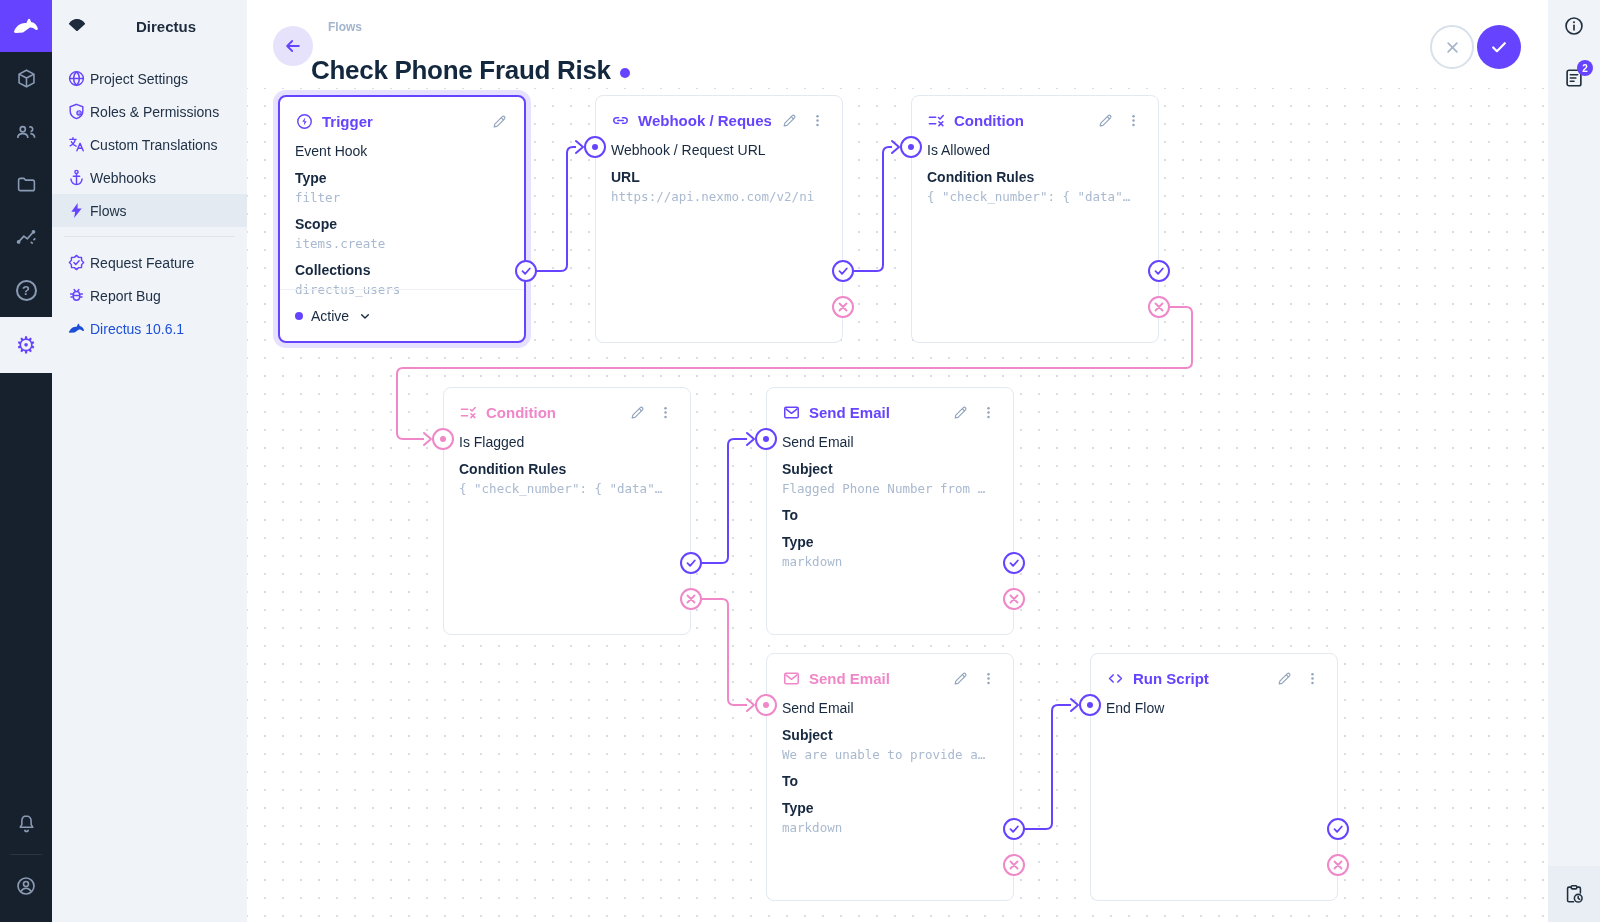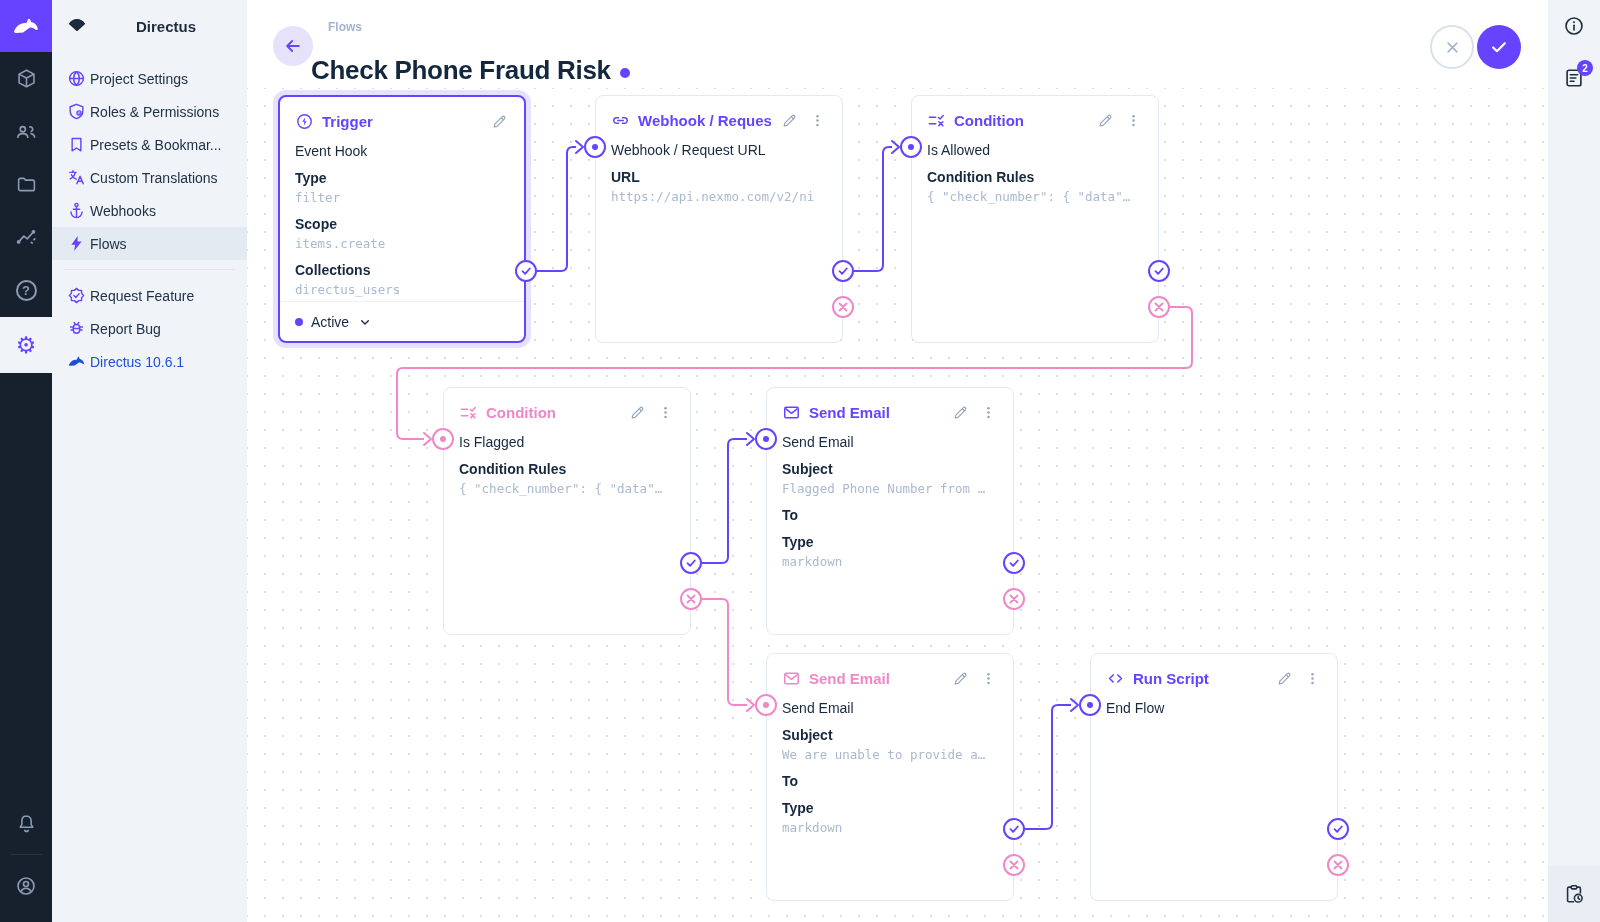--- a/index.html
+++ b/index.html
@@ -175,14 +175,6 @@
     </div>
     <div class="sb-item">
       <span class="sb-ic">
-          <svg width="19" height="19" viewBox="0 0 24 24" fill="none" stroke="currentColor" stroke-width="1.8" stroke-linejoin="round">
-            <path d="M6.5,4.5 h11 v15.5 l-5.5,-3.6 l-5.5,3.6 Z"></path>
-          </svg>
-        </span>
-      <span class="sb-label">Presets &amp; Bookmar...</span>
-    </div>
-    <div class="sb-item">
-      <span class="sb-ic">
           <svg width="19" height="19" viewBox="0 0 24 24" fill="none" stroke="currentColor" stroke-width="1.8" stroke-linecap="round" stroke-linejoin="round">
             <path d="M3.5,5.5 h8 M7.5,3.5 v2 M10.5,5.5 c-0.8,3.6 -3.2,6.6 -6.5,8.2 M5.5,8.5 c1.2,2.6 3.4,4.6 6,5.6"></path>
             <path d="M12.5,20 l4,-9.5 l4,9.5 M14,16.8 h5"></path>

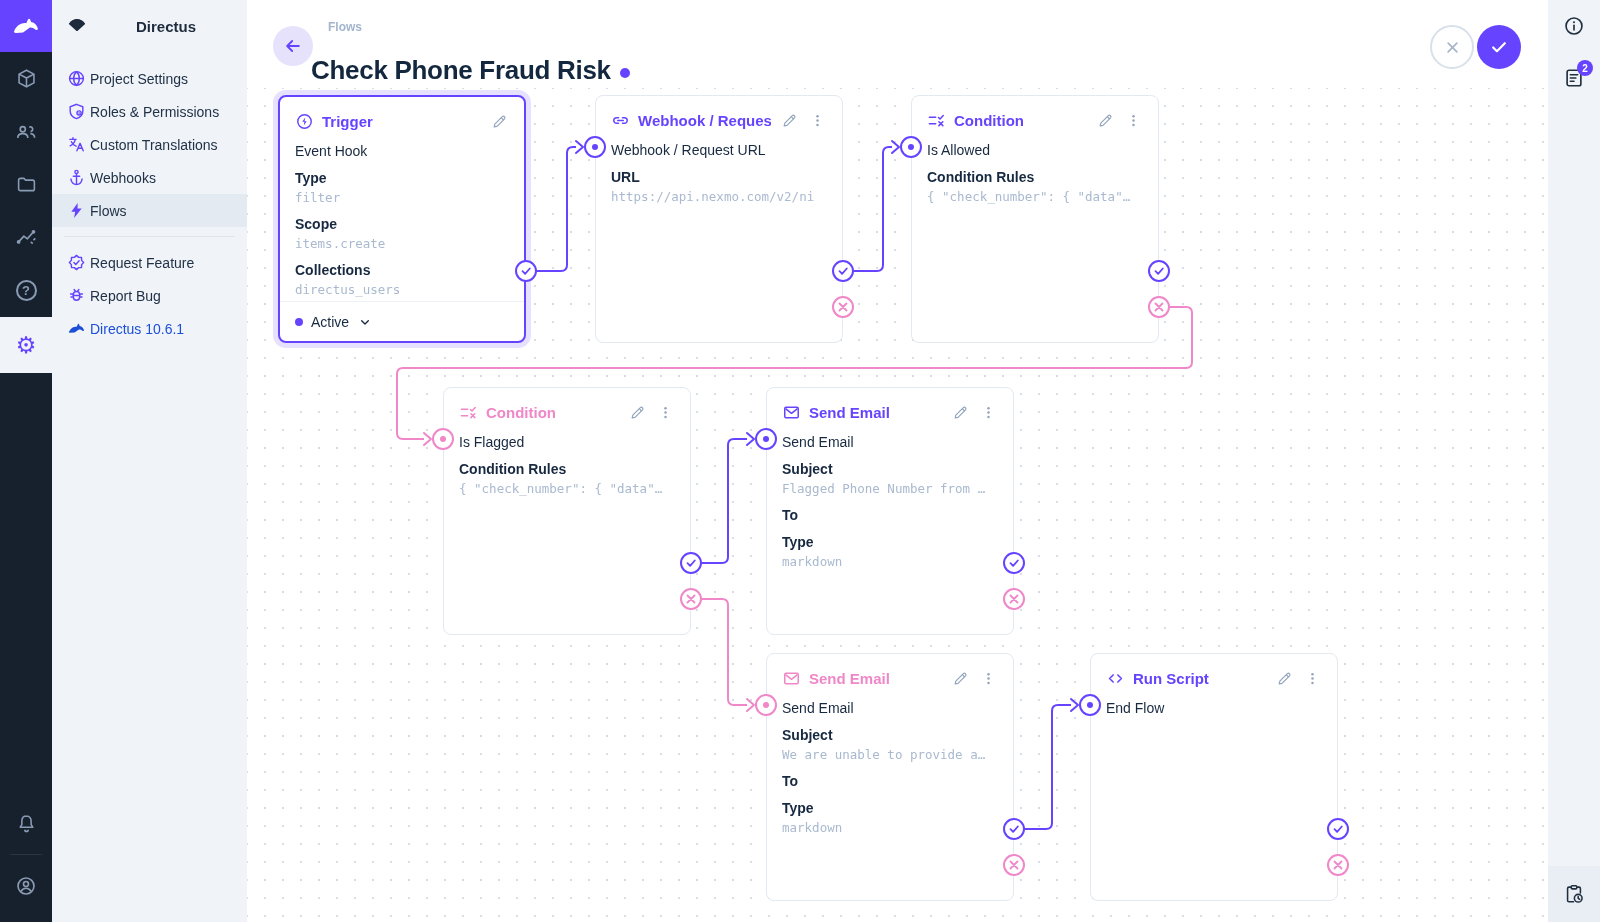--- a/index.html
+++ b/index.html
@@ -67,7 +67,7 @@
   .field { margin-bottom:7px; }
   .flabel { font-size:14px; font-weight:700; color:#172940; line-height:20px; }
   .fvalue { font-family:"DejaVu Sans Mono","Liberation Mono",monospace; font-size:12.5px; color:#A9B9CF; line-height:19px; white-space:nowrap; overflow:hidden; }
-  .trigger-footer { position:absolute; left:0; right:0; bottom:0; height:40px; border-top:1px solid #EDF1F6; display:flex; align-items:center; gap:8px; padding:0 15px; cursor:pointer; }
+  .trigger-footer { position:absolute; left:0; right:0; bottom:0; height:52px; border-top:1px solid #EDF1F6; display:flex; align-items:center; gap:8px; padding:0 15px; cursor:pointer; }
   .status-dot { width:8px; height:8px; border-radius:50%; background:#6644FF; }
   .status-label { font-size:14px; font-weight:500; color:#172940; }
 

